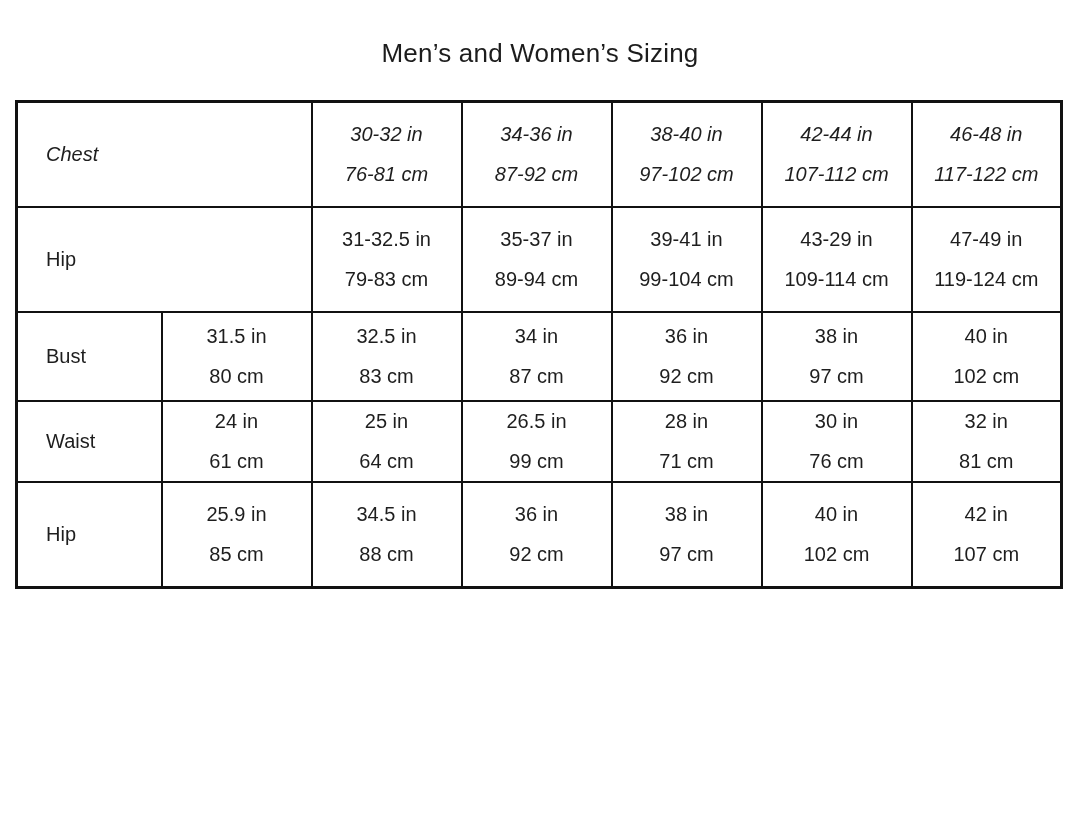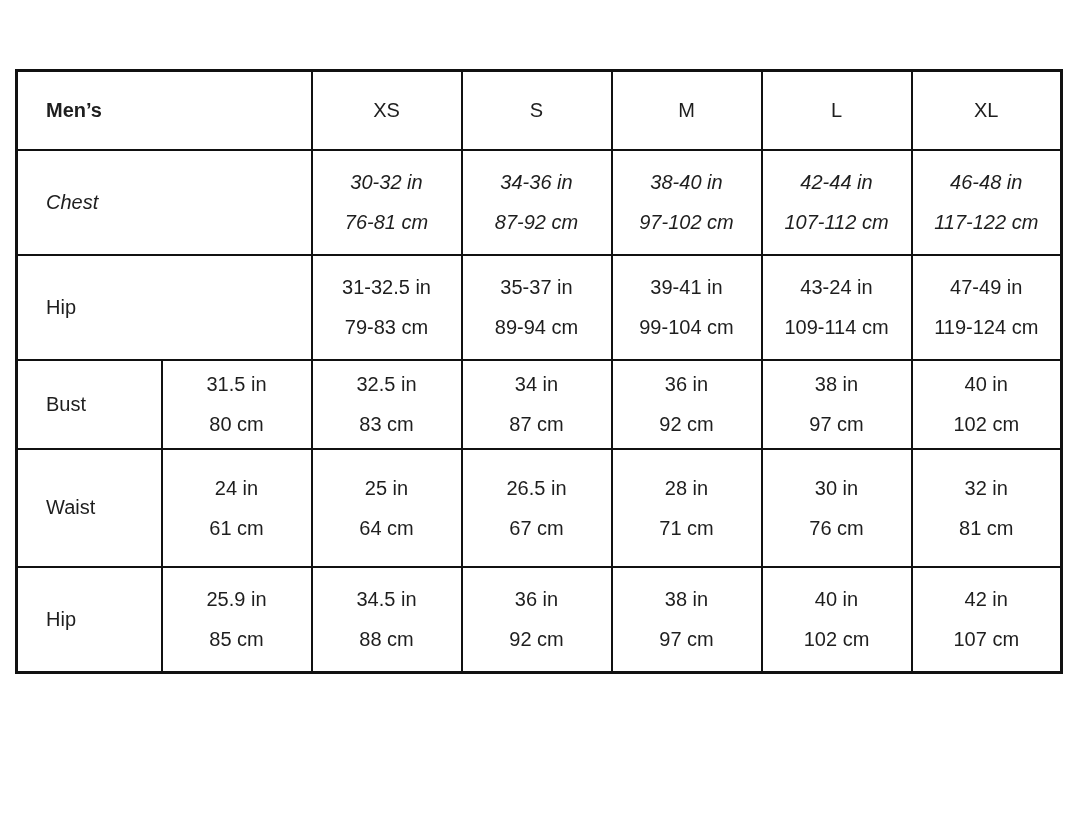--- a/index.html
+++ b/index.html
@@ -82,6 +82,7 @@
 
 <div class="page">
 
+  <h1 class="title">Men’s and Women’s Sizing</h1>
 
   <table class="sizing-table">
     <colgroup>

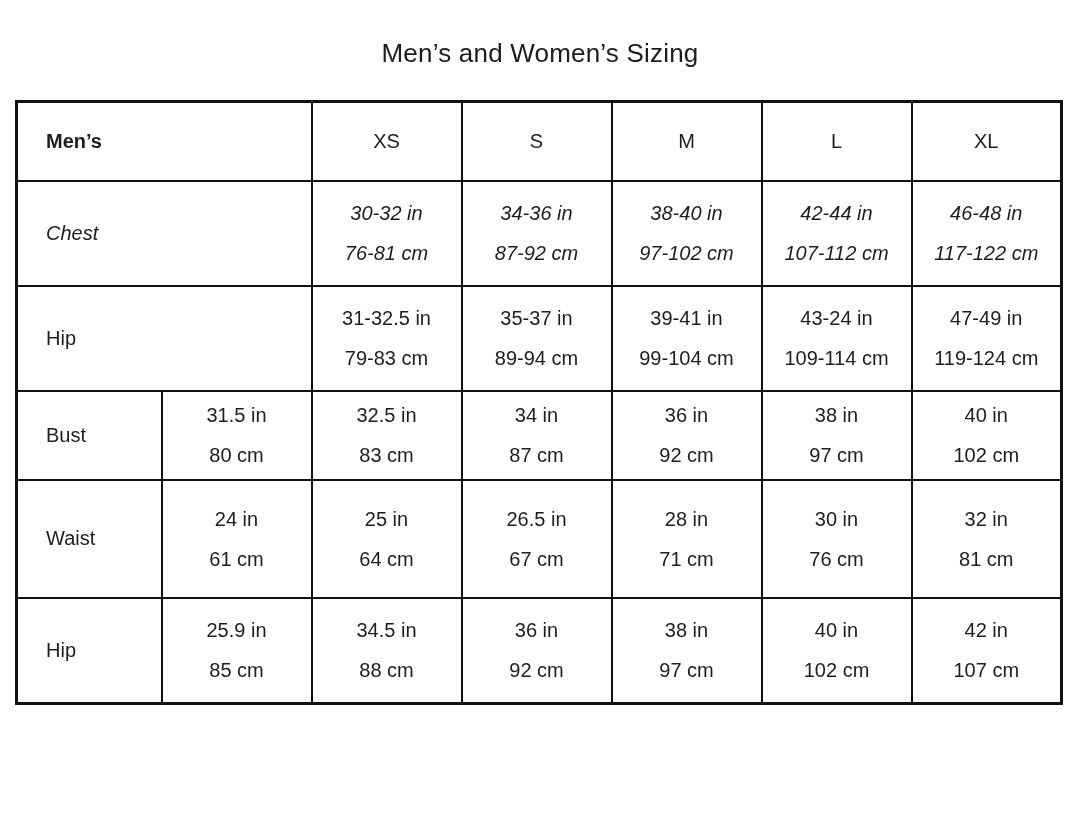--- a/index.html
+++ b/index.html
@@ -96,14 +96,6 @@
     </colgroup>
     <tbody>
 
-      <tr class="r-mens-head">
-        <td colspan="2" class="label-cell section-label">Men’s</td>
-        <td class="size-cell">XS</td>
-        <td class="size-cell">S</td>
-        <td class="size-cell">M</td>
-        <td class="size-cell">L</td>
-        <td class="size-cell">XL</td>
-      </tr>
 
       <tr class="r-mens-chest">
         <td colspan="2" class="label-cell">Chest</td>

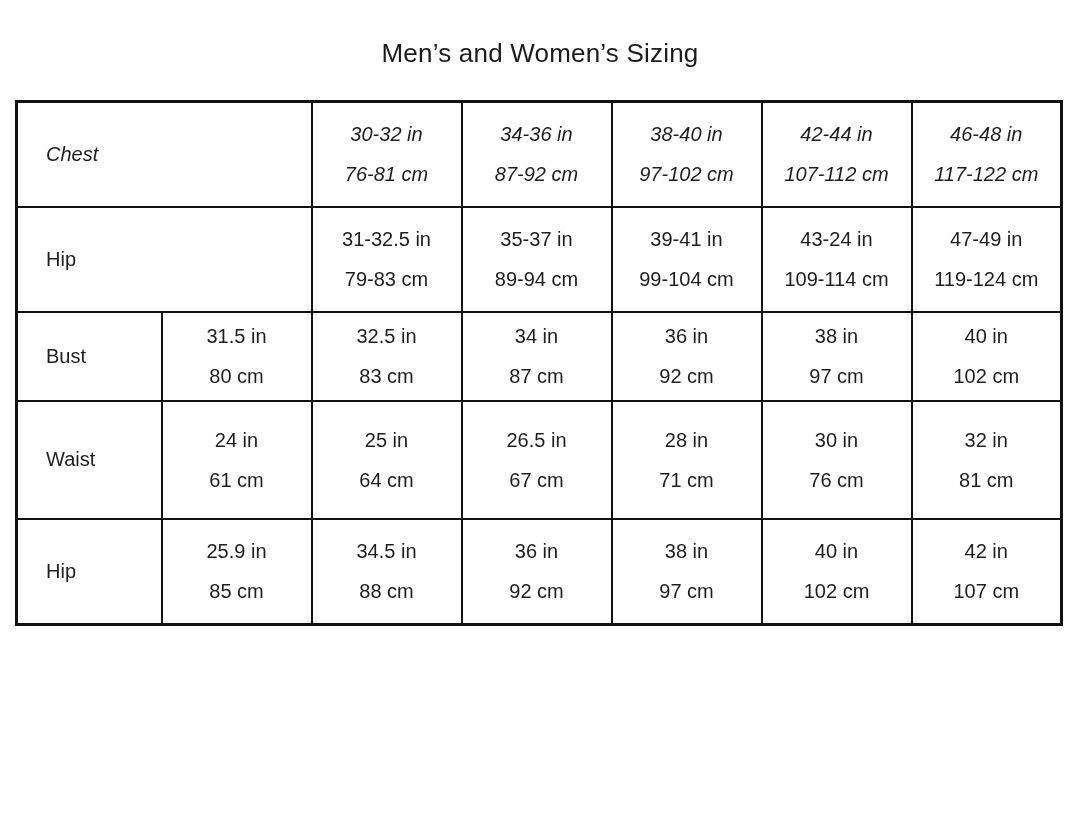--- a/index.html
+++ b/index.html
@@ -136,7 +136,7 @@
           <div class="v-line">99-104 cm</div>
         </td>
         <td class="value-cell">
-          <div class="v-line">43-24 in</div>
+          <div class="v-line">43-29 in</div>
           <div class="v-line">109-114 cm</div>
         </td>
         <td class="value-cell">

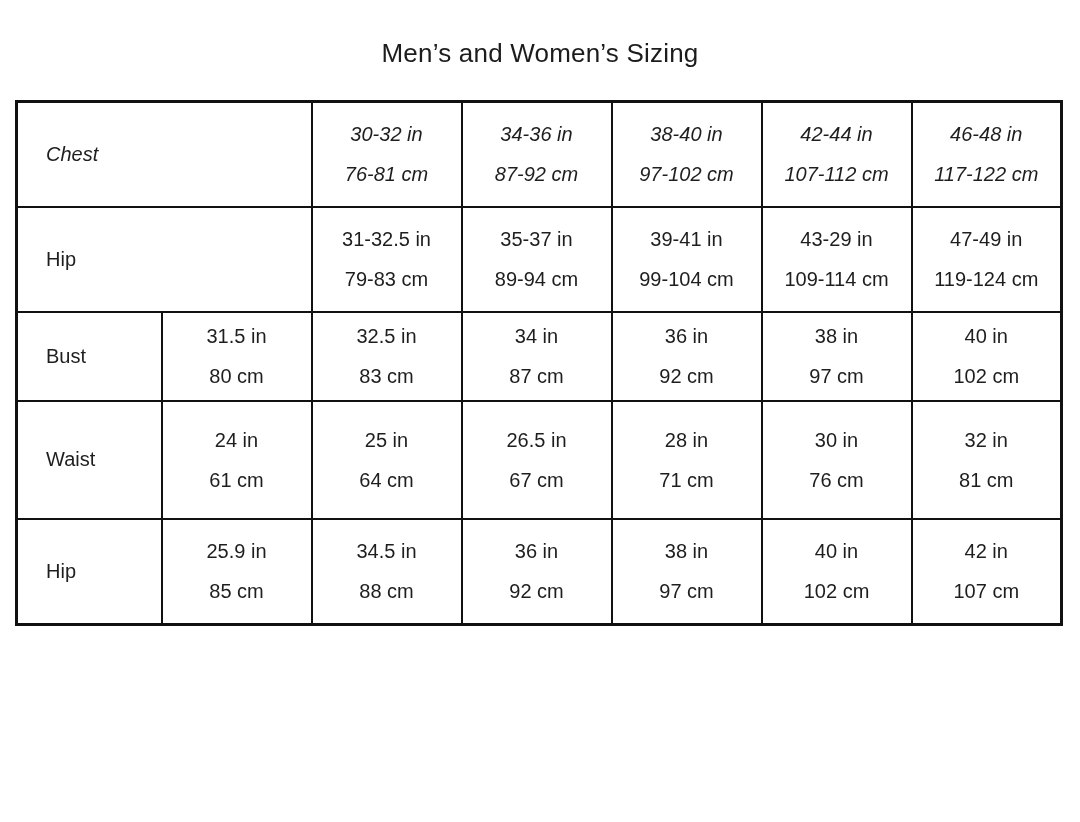--- a/index.html
+++ b/index.html
@@ -51,7 +51,7 @@
   tr.r-mens-hip    { height: 105px; }
   tr.r-womens-head { height: 77px;  }
   tr.r-bust        { height: 89px; }
-  tr.r-waist       { height: 118px; }
+  tr.r-waist       { height: 81px; }
   tr.r-whip        { height: 106px; }
 
   td.label-cell {

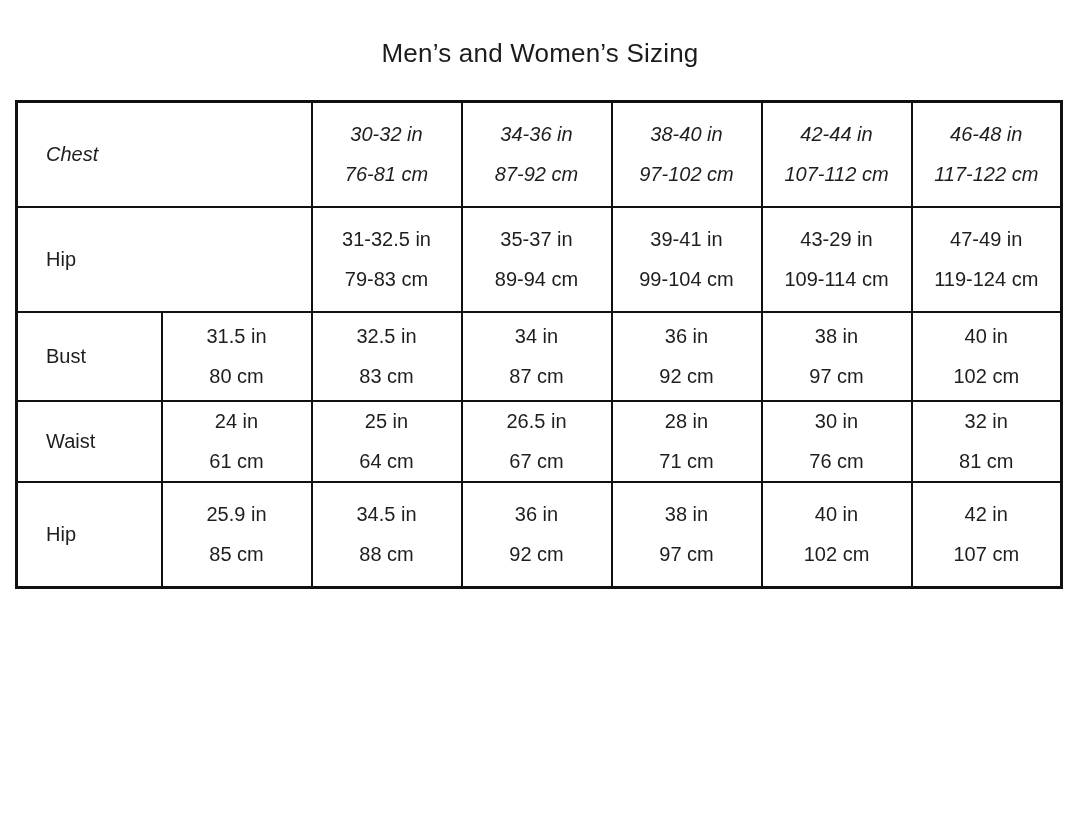--- a/index.html
+++ b/index.html
@@ -186,7 +186,7 @@
         </td>
         <td class="value-cell">
           <div class="v-line">26.5 in</div>
-          <div class="v-line">67 cm</div>
+          <div class="v-line">99 cm</div>
         </td>
         <td class="value-cell">
           <div class="v-line">28 in</div>

